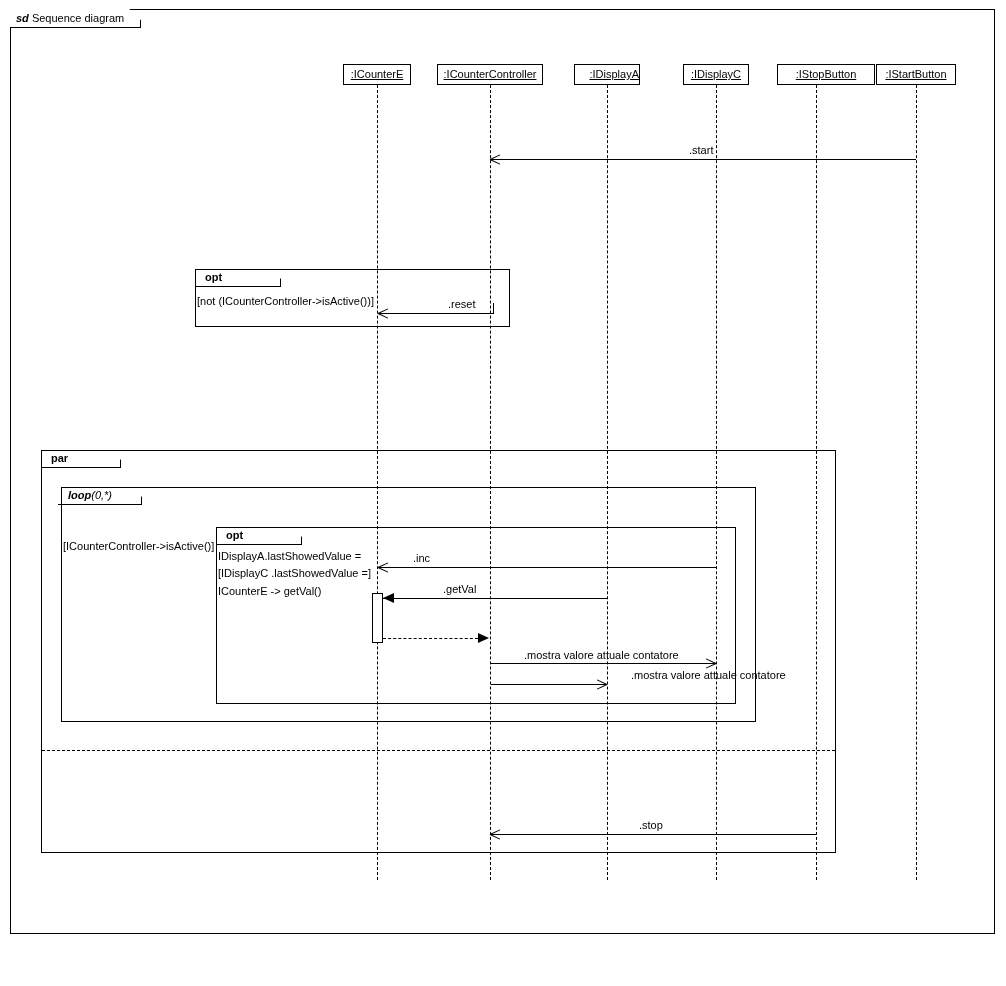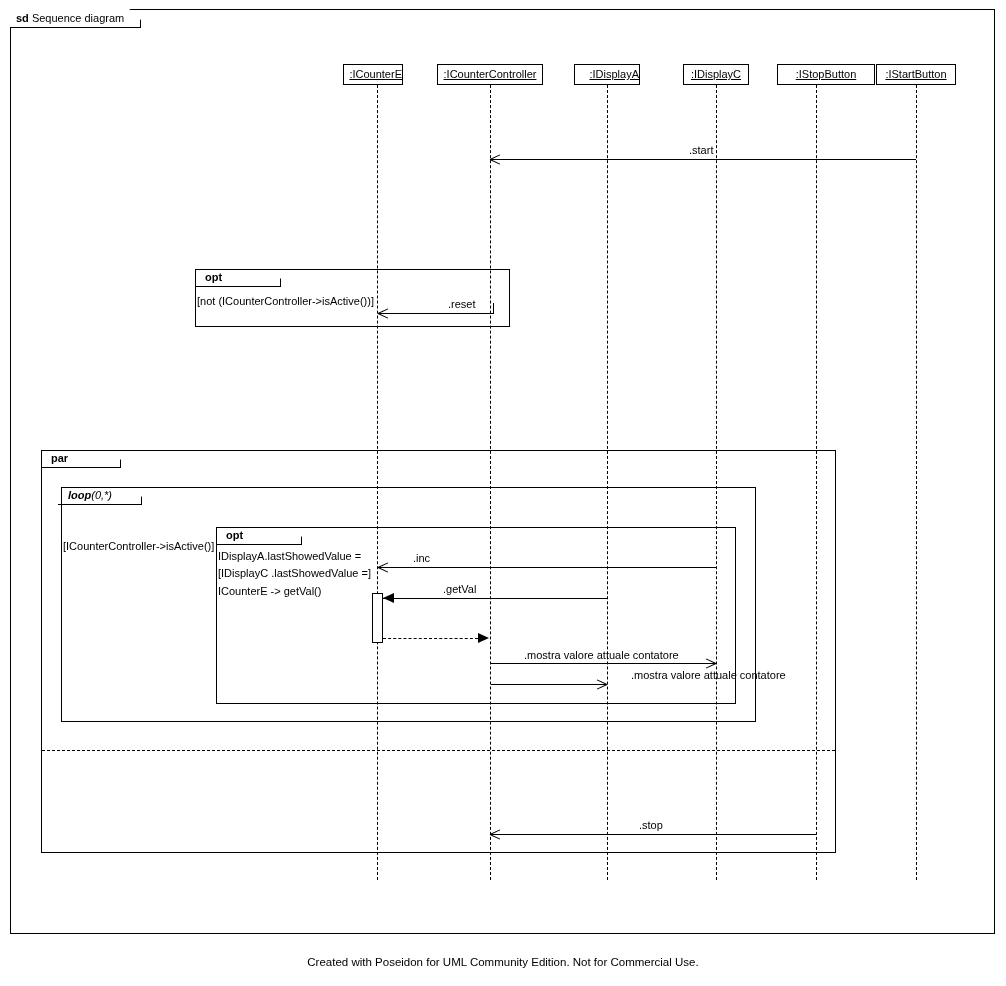--- a/index.html
+++ b/index.html
@@ -45,7 +45,7 @@
     white-space: nowrap;
     clip-path: polygon(0 0, calc(100% - 12px) 0, 100% 60%, 100% 100%, 0 100%);
   }
-  .frame-tag b { font-weight: bold; }
+  .frame-tag b { font-weight: bold; font-style: italic; }
 
   
   .ll-head {

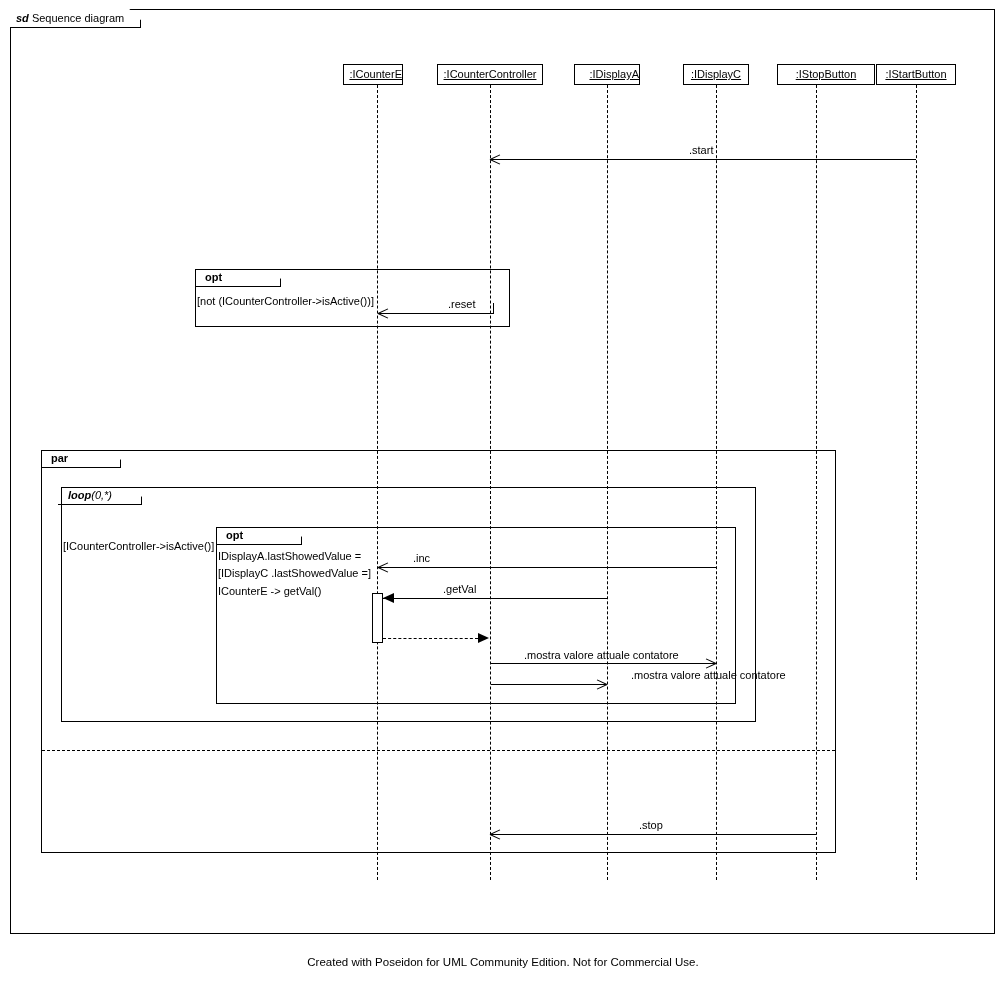--- a/index.html
+++ b/index.html
@@ -193,7 +193,7 @@
     <span>Sequence diagram</span>
   </div>
 
-  <div class="ll-head" style="left:343px; top:64px; width:60px;text-align:right;">
+  <div class="ll-head" style="left:343px; top:64px; width:68px;">
     <span>:ICounterE</span>
   </div>
   <div class="ll-line" style="left:377px; top:85px; height:795px;"></div>

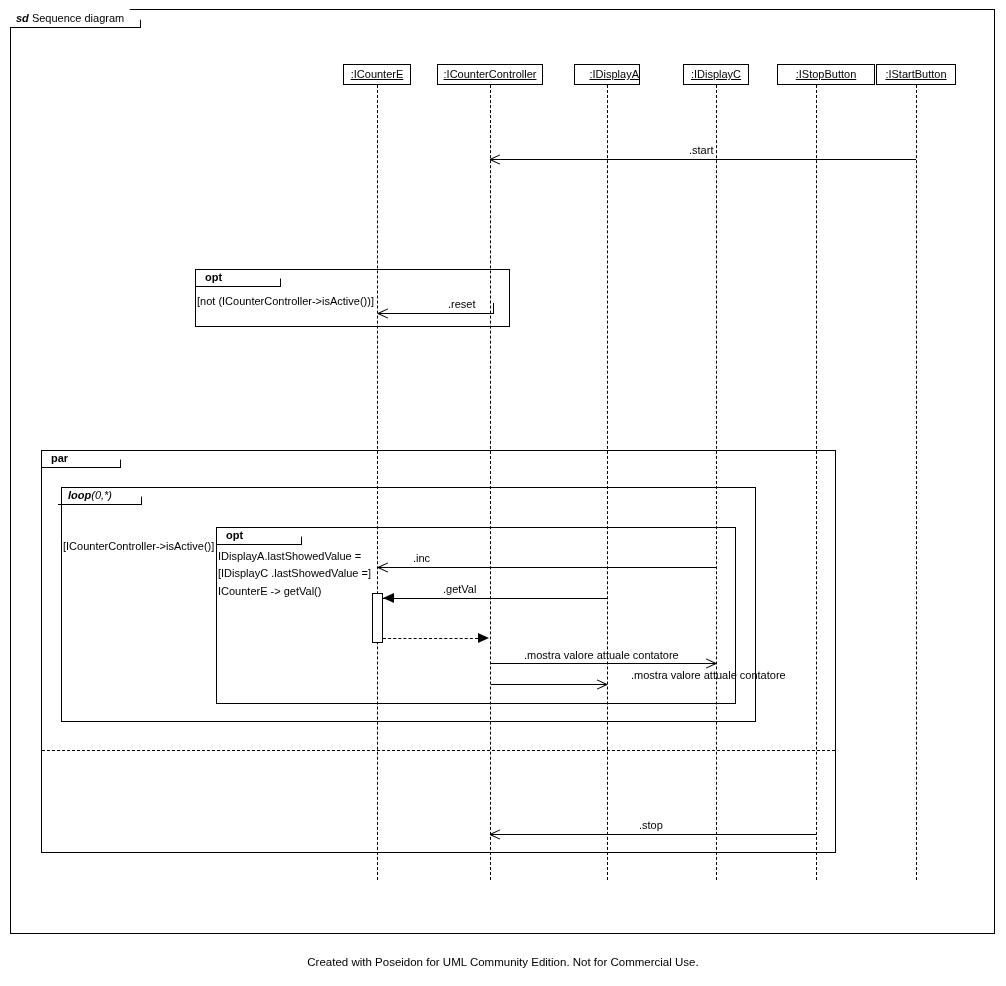--- a/index.html
+++ b/index.html
@@ -283,7 +283,6 @@
   <div class="head-open-left" style="left:490px; top:829px;"></div>
   <div class="msg-label" style="left:639px; top:819px;">.stop</div>
 
-  <div class="footer" style="top:956px;">Created with Poseidon for UML Community Edition. Not for Commercial Use.</div>
 
 </div>
 

